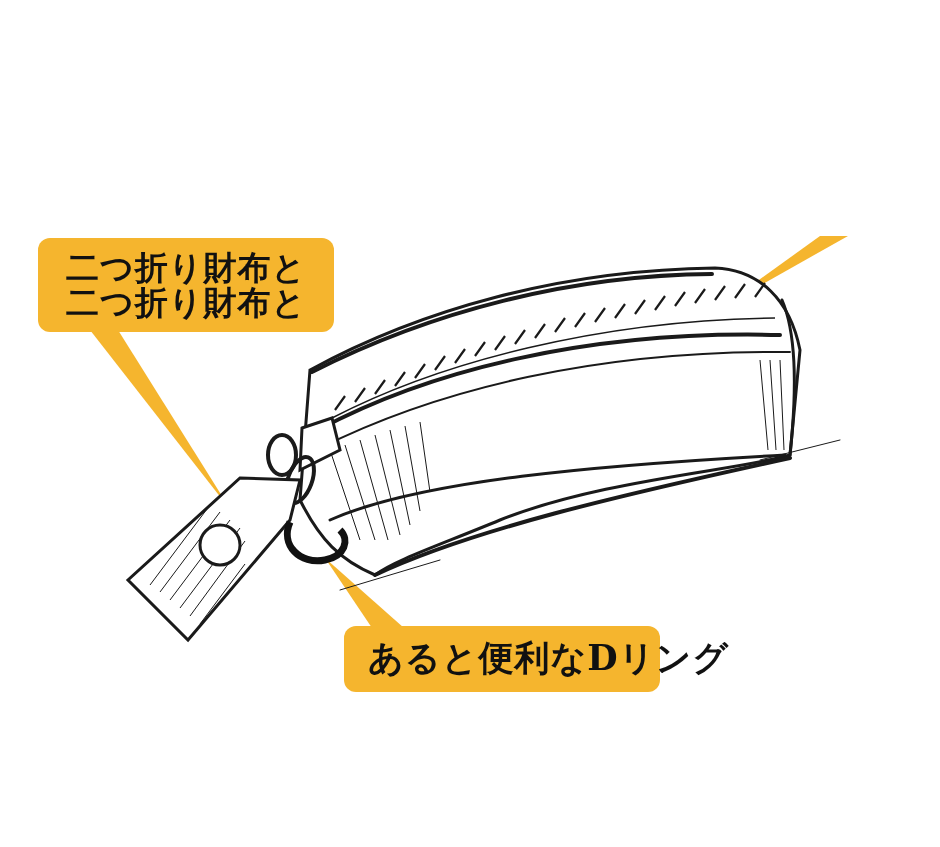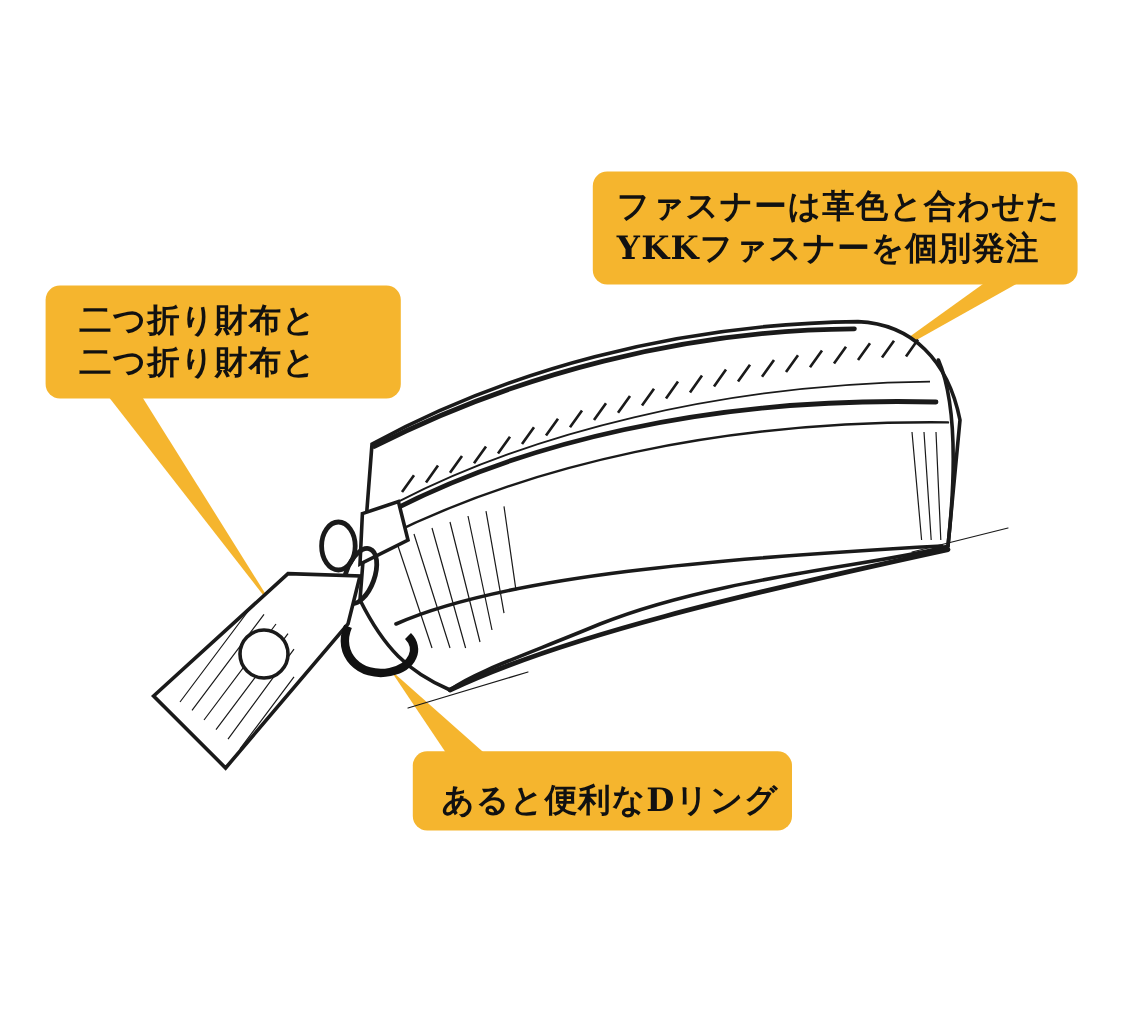--- a/index.html
+++ b/index.html
@@ -75,10 +75,6 @@
     </g>
   </svg>
 
-  <div class="callout" id="c-zip">
-    <span class="line">ファスナーは革色と合わせた</span>
-    <span class="line">YKKファスナーを個別発注</span>
-  </div>
 
   <div class="callout" id="c-leather">
     <span class="line">二つ折り財布と</span>

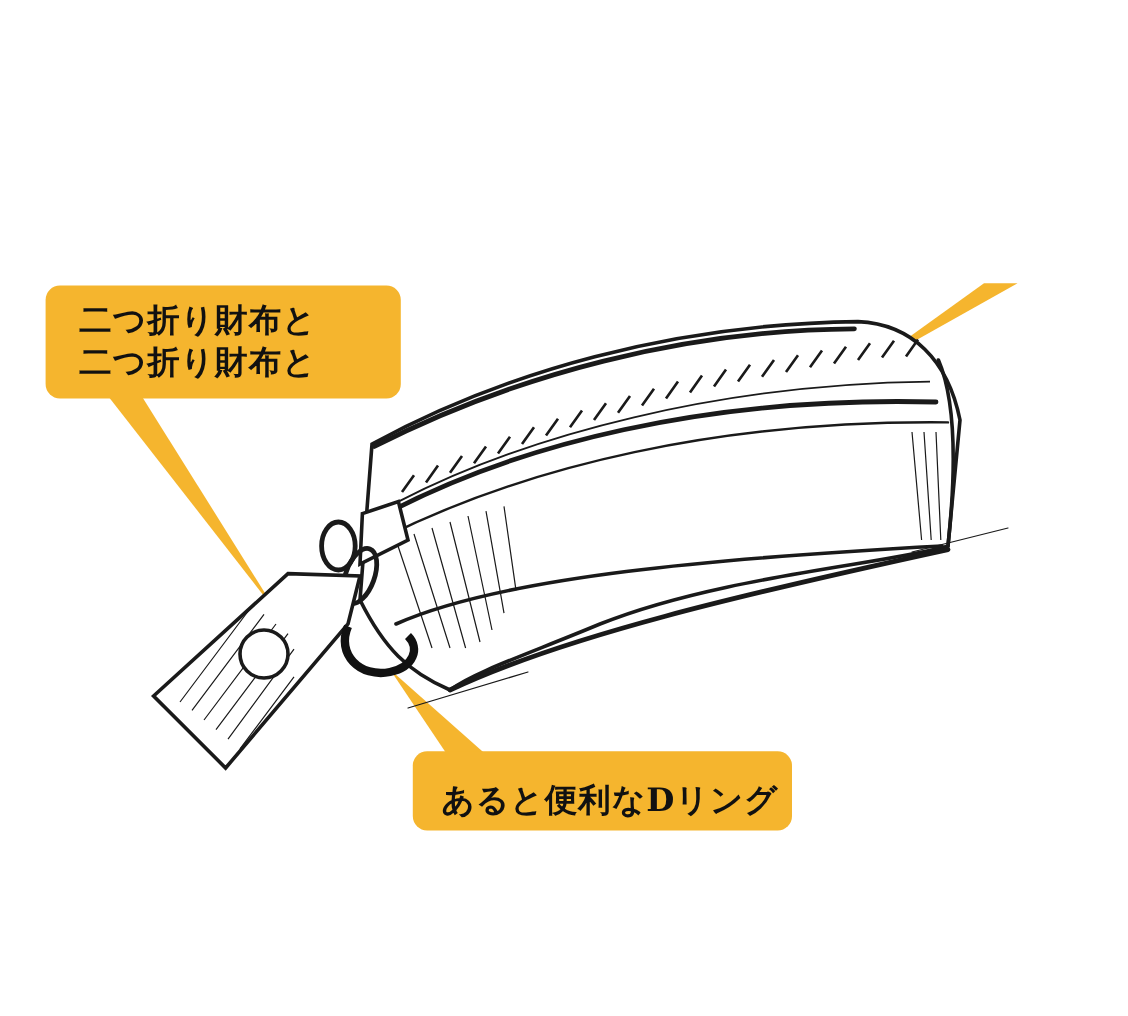--- a/index.html
+++ b/index.html
@@ -17,7 +17,7 @@
     }
     .callout .line { display: block; white-space: nowrap; }
     #c-zip { left: 494px; top: 143px; width: 404px; height: 94px; padding: 12px 0 0 20px; font-size: 27px; line-height: 35px; }
-    #c-leather { left: 38px; top: 238px; width: 296px; height: 94px; padding: 12px 0 0 28px; font-size: 27px; line-height: 35px; }
+    #c-leather { left: 38px; top: 238px; width: 296px; height: 94px; padding: 12px 0 0 28px; font-size: 33px; line-height: 35px; }
     #c-dring { left: 344px; top: 626px; width: 316px; height: 66px; padding: 25px 0 0 24px; font-size: 27px; line-height: 34px; }
   </style>
 </head>

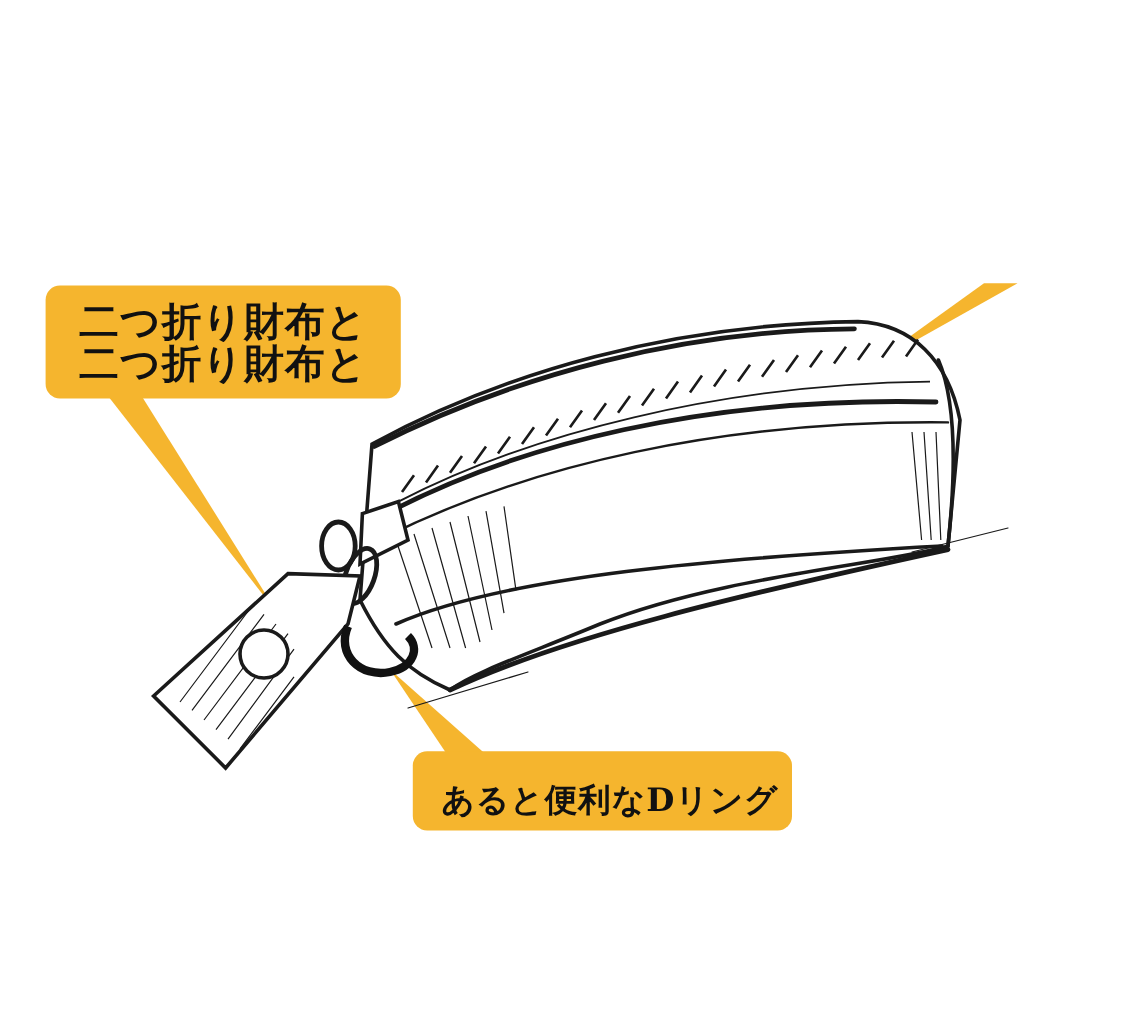--- a/index.html
+++ b/index.html
@@ -18,7 +18,7 @@
     .callout .line { display: block; white-space: nowrap; }
     #c-zip { left: 494px; top: 143px; width: 404px; height: 94px; padding: 12px 0 0 20px; font-size: 27px; line-height: 35px; }
     #c-leather { left: 38px; top: 238px; width: 296px; height: 94px; padding: 12px 0 0 28px; font-size: 33px; line-height: 35px; }
-    #c-dring { left: 344px; top: 626px; width: 316px; height: 66px; padding: 25px 0 0 24px; font-size: 27px; line-height: 34px; }
+    #c-dring { left: 344px; top: 626px; width: 316px; height: 66px; padding: 15px 0 0 24px; font-size: 35px; line-height: 34px; }
   </style>
 </head>
 <body>

